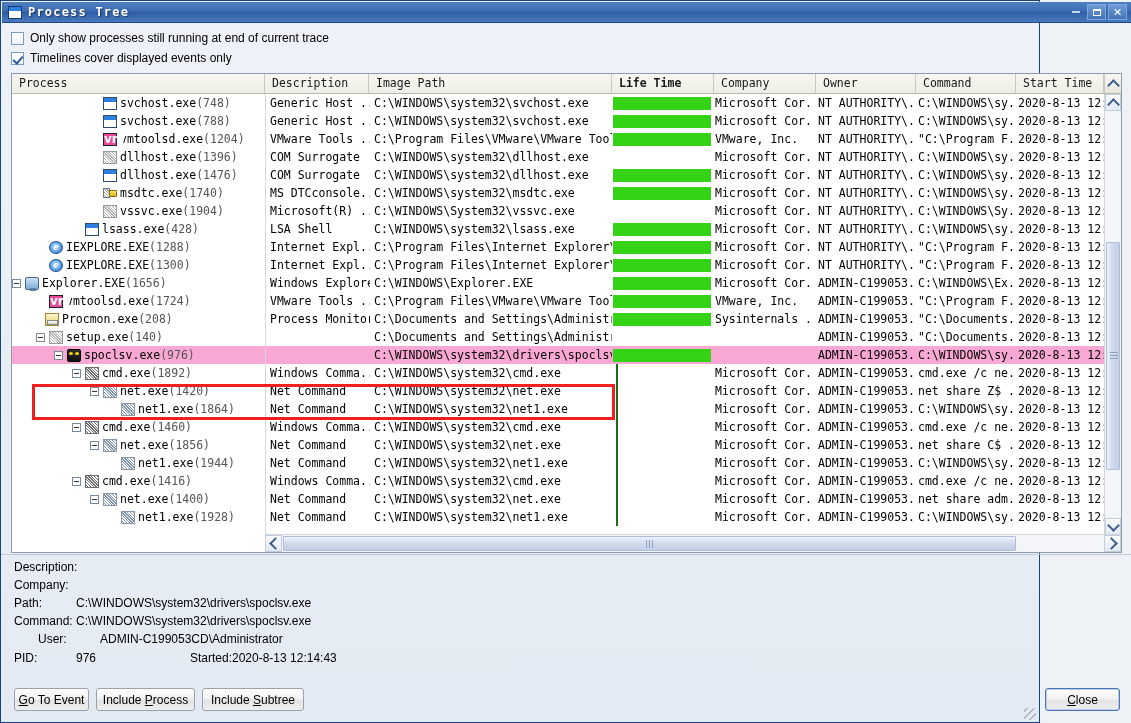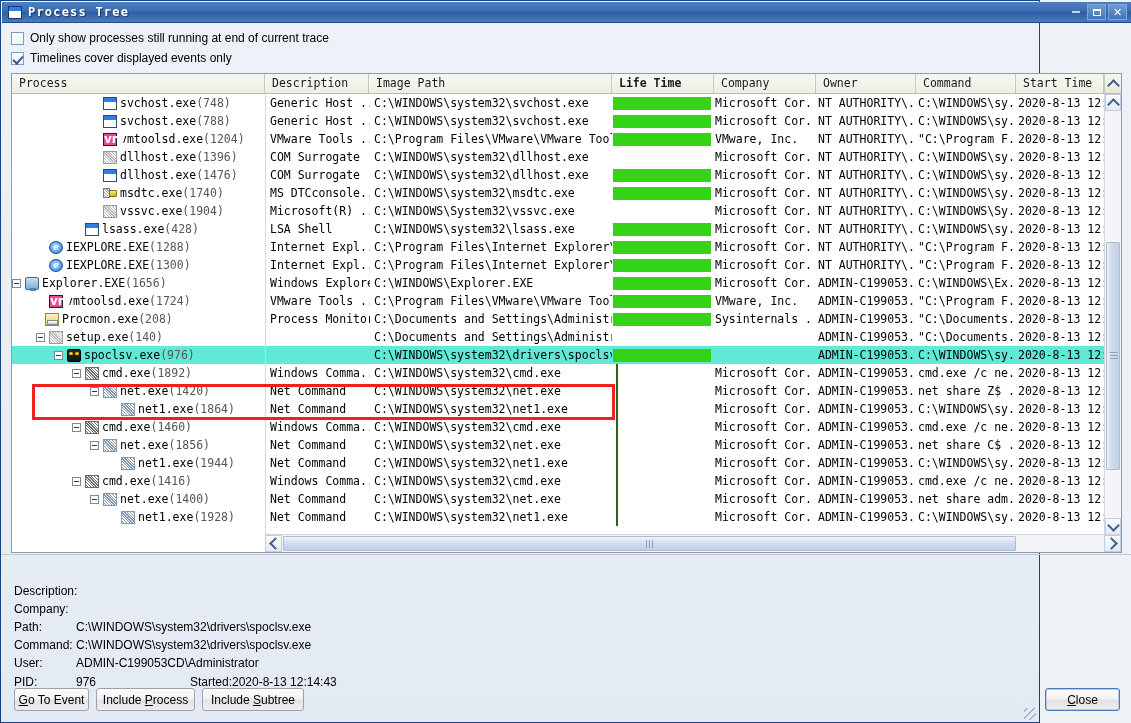--- a/index.html
+++ b/index.html
@@ -97,7 +97,7 @@
     font-family:"DejaVu Sans Mono","Liberation Mono",monospace;font-size:11.5px;color:#000;
   }
   .row{position:absolute;left:0;width:1092px;height:18px;line-height:18px;white-space:nowrap;}
-  .row.sel{background:#5eead4;}
+  .row.sel{background:#f9a8d4;}
   .cell{position:absolute;top:0;height:18px;line-height:18px;overflow:hidden;white-space:nowrap;}
   .c-proc{left:0;width:253px;}
   .c-desc{left:258px;width:100px;}

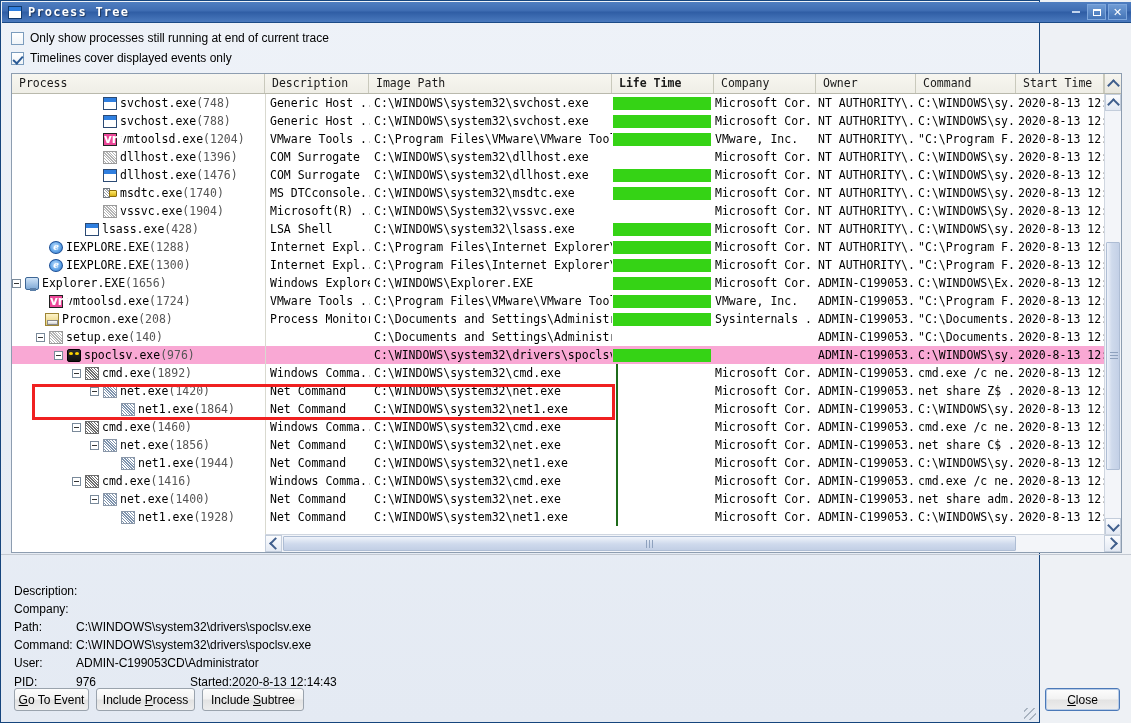--- a/index.html
+++ b/index.html
@@ -245,7 +245,7 @@
   }
 
   
-  #details{position:absolute;left:0;top:580px;width:1131px;height:120px;font-size:12px;color:#000;}
+  #details{position:absolute;left:0;top:556px;width:1131px;height:120px;font-size:12px;color:#000;}
   .dline{position:absolute;left:13px;white-space:nowrap;}
   .dlabel{display:inline-block;}
   .dval{display:inline-block;}

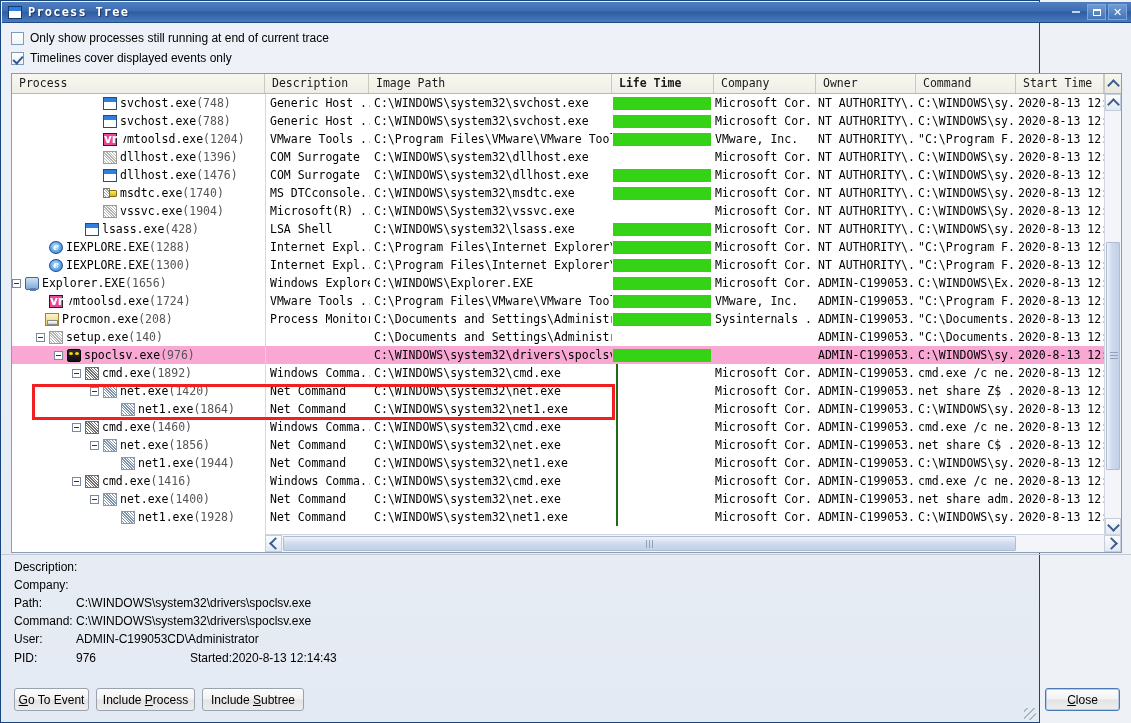--- a/index.html
+++ b/index.html
@@ -768,7 +768,7 @@
     <div class="dline" style="top:57px;">
       <span class="dlabel" style="width:62px;">Command:</span><span class="dval">C:\WINDOWS\system32\drivers\spoclsv.exe</span>
     </div>
-    <div class="dline" style="top:75px;">
+    <div class="dline" style="top:75px;margin-left:24px;">
       <span class="dlabel" style="width:62px;">User:</span><span class="dval">ADMIN-C199053CD\Administrator</span>
     </div>
     <div class="dline" style="top:94px;">

